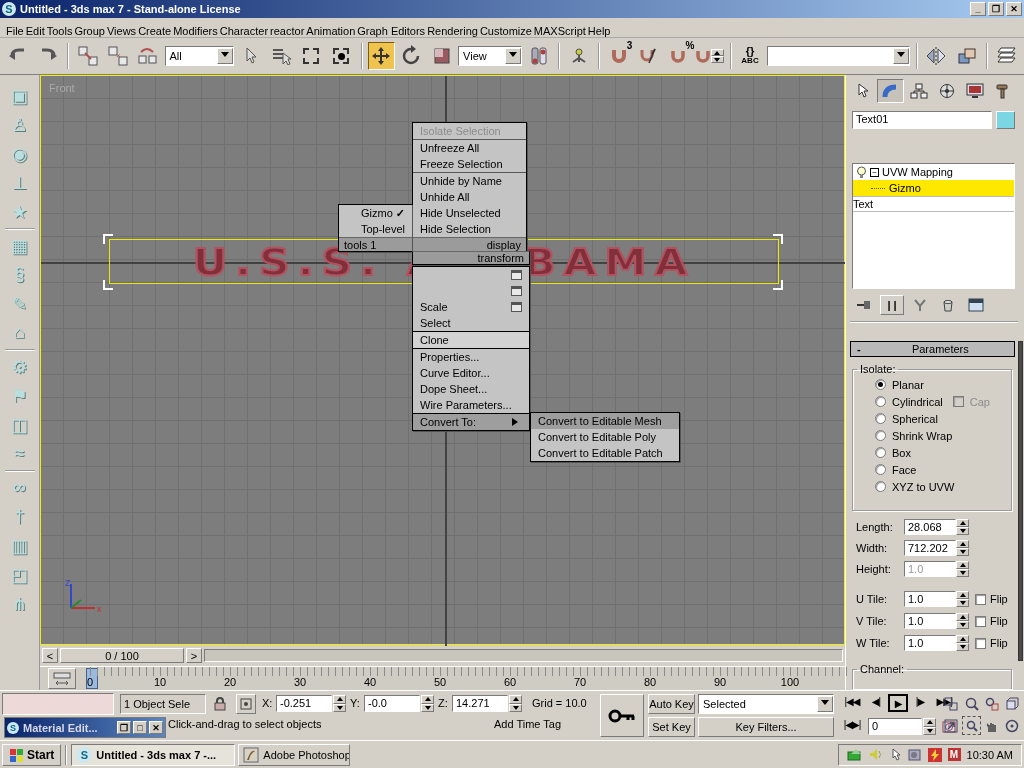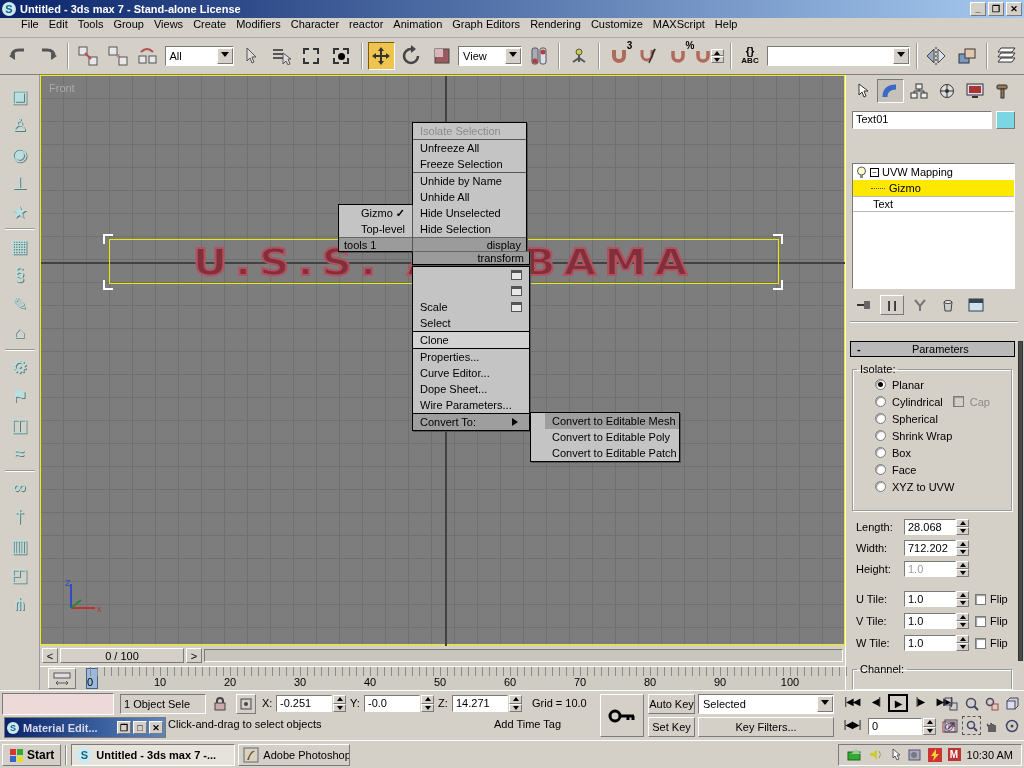--- a/index.html
+++ b/index.html
@@ -21,8 +21,8 @@
   .logo { width:14px; height:14px; border-radius:50%; background:#cfe7ef; color:#0a6a8a;
     font-weight:bold; font-size:11px; display:flex; align-items:center; justify-content:center; margin-right:4px; }
   
-  #menubar { left:0; top:18px; width:1024px; height:20px; display:flex; align-items:flex-start;
-    padding-left:21px; gap:10px; border-bottom:1px solid #aaa; }
+  #menubar { left:0; top:18px; width:1024px; height:20px; display:flex; align-items:flex-end;
+    padding-left:6px; gap:2px; border-bottom:1px solid #aaa; }
   
   #toolbar { left:0; top:38px; width:1024px; height:37px; display:flex; align-items:center;
     gap:3px; padding:0 4px; border-bottom:1px solid #808080; }

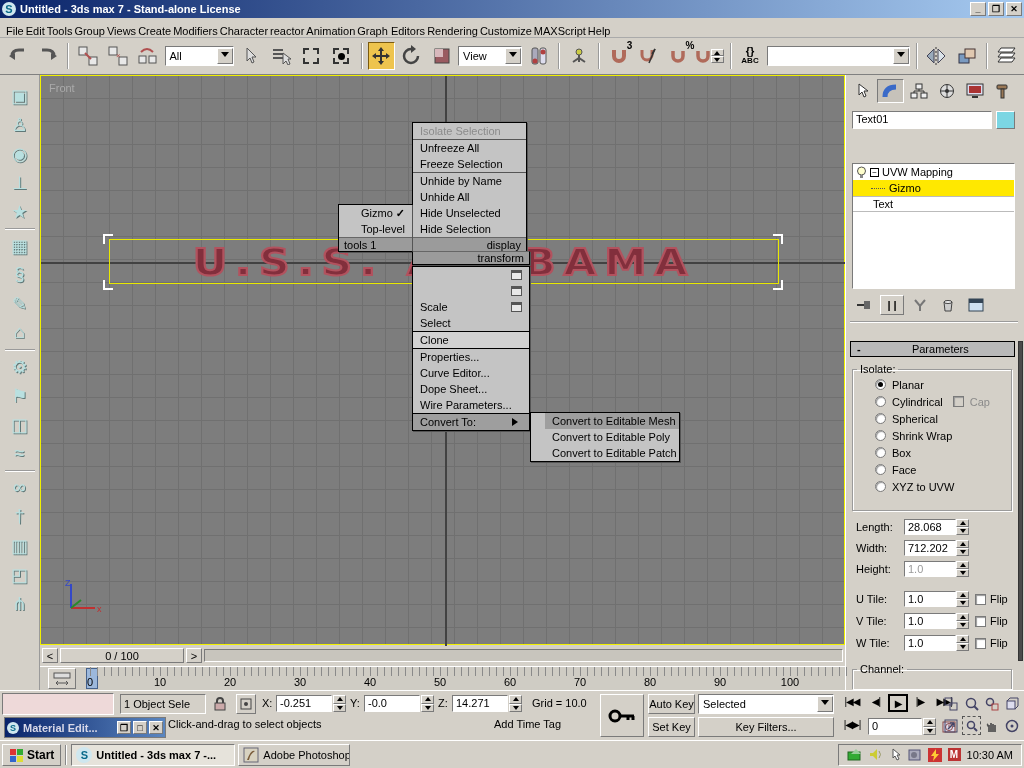--- a/index.html
+++ b/index.html
@@ -458,7 +458,7 @@
       <span style="width:14px;border-bottom:1px dotted #555;height:1px;"></span>
       <span>Gizmo</span>
     </div>
-    <div class="flex" style="height:16px;padding-left:20px;border-top:1px solid #bbb;border-bottom:1px solid #bbb;">
+    <div class="flex" style="height:16px;border-top:1px solid #bbb;border-bottom:1px solid #bbb;">
       <span>Text</span>
     </div>
   </div>

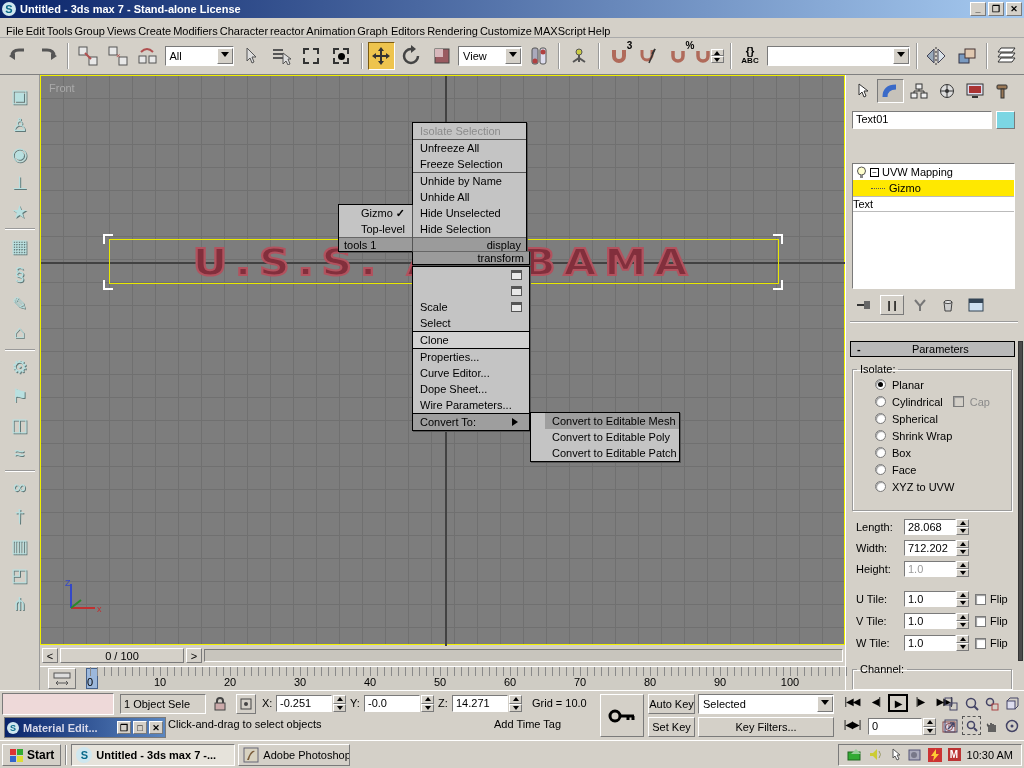--- a/index.html
+++ b/index.html
@@ -393,7 +393,7 @@
   </div>
 </div>
 
-<div class="qmenu" style="left:530px;top:412px;width:150px;padding-left:14px;">
+<div class="qmenu" style="left:530px;top:412px;width:150px;">
   <div class="qitem qhl" style="outline:none;">Convert to Editable Mesh</div>
   <div class="qitem">Convert to Editable Poly</div>
   <div class="qitem">Convert to Editable Patch</div>

